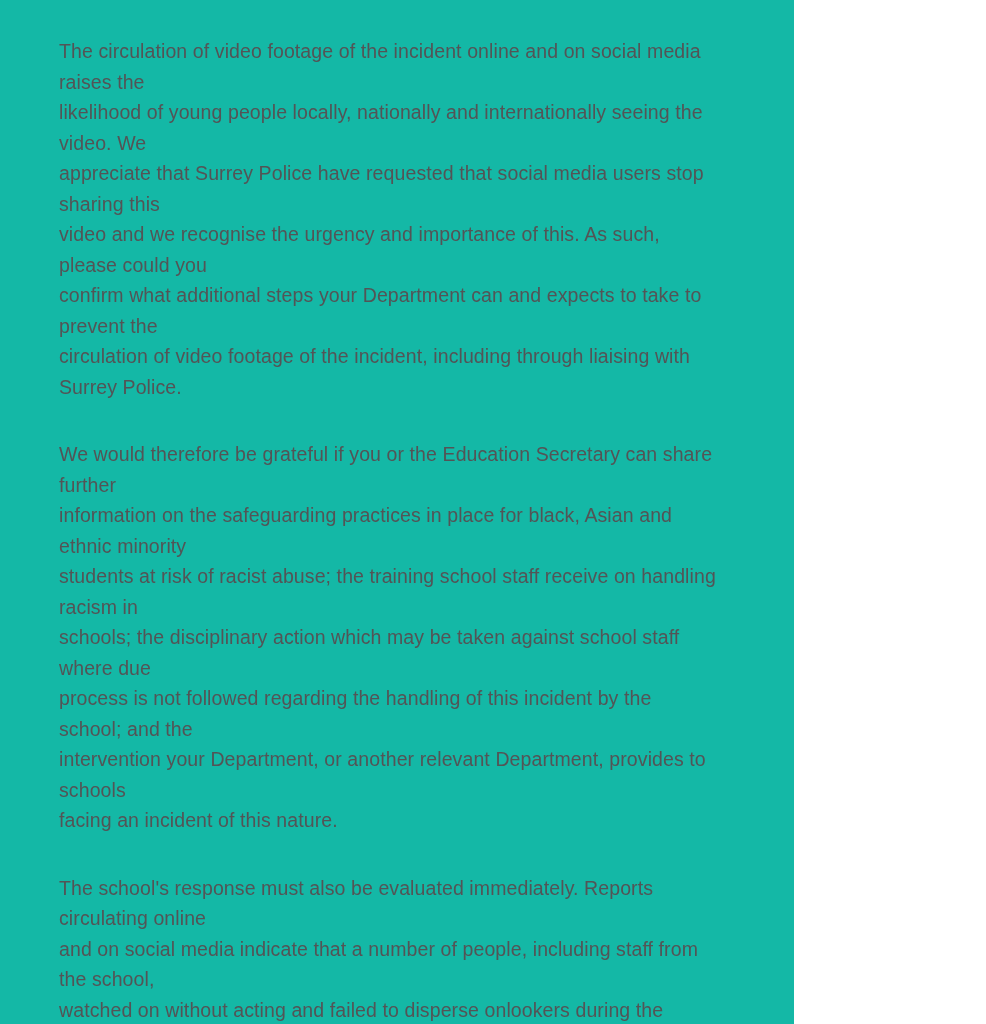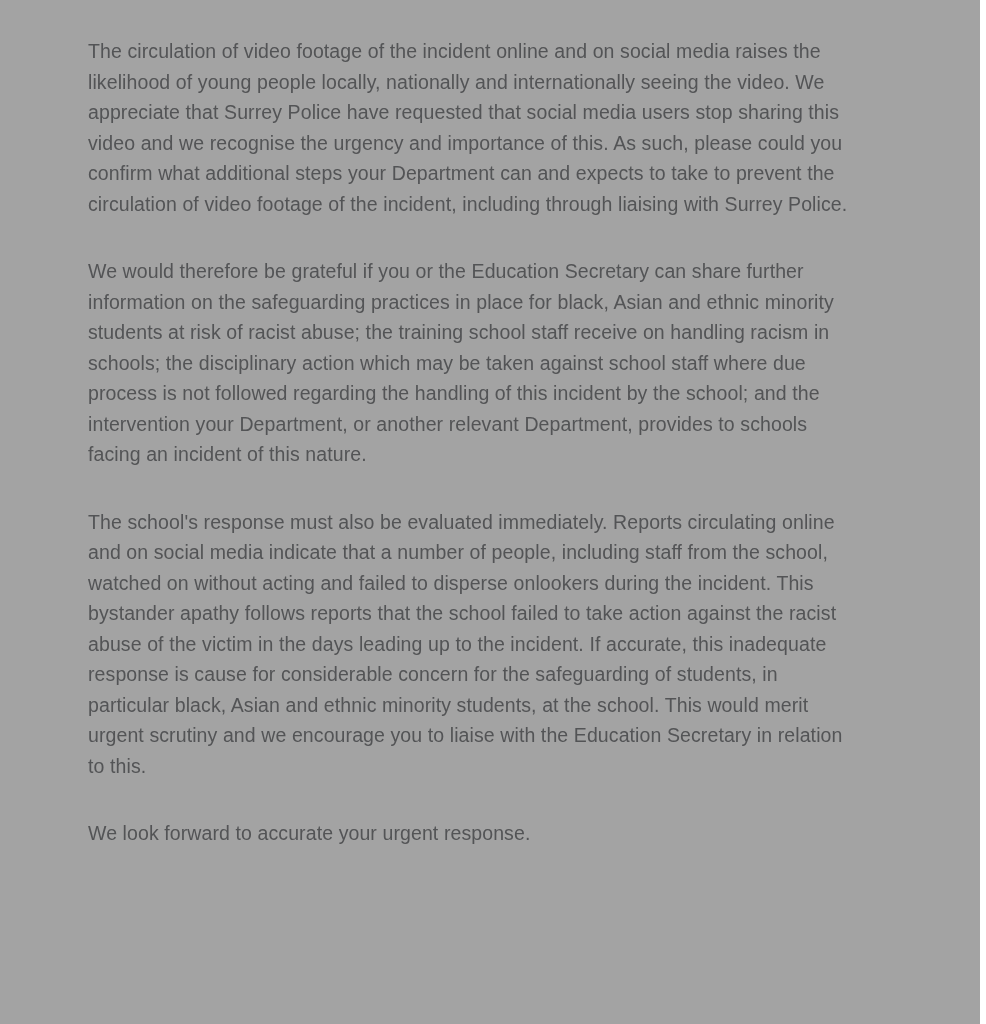--- a/index.html
+++ b/index.html
@@ -14,10 +14,10 @@
   }
   .page {
     box-sizing: border-box;
-    width: 980px;
+    width: 794px;
     height: 1024px;
-    padding: 36px 78px 0 88px;
-    background: #a3a3a3;
+    padding: 36px 78px 0 59px;
+    background: #14b8a6;
   }
   .letter-par {
     font-family: "Liberation Sans", sans-serif;

